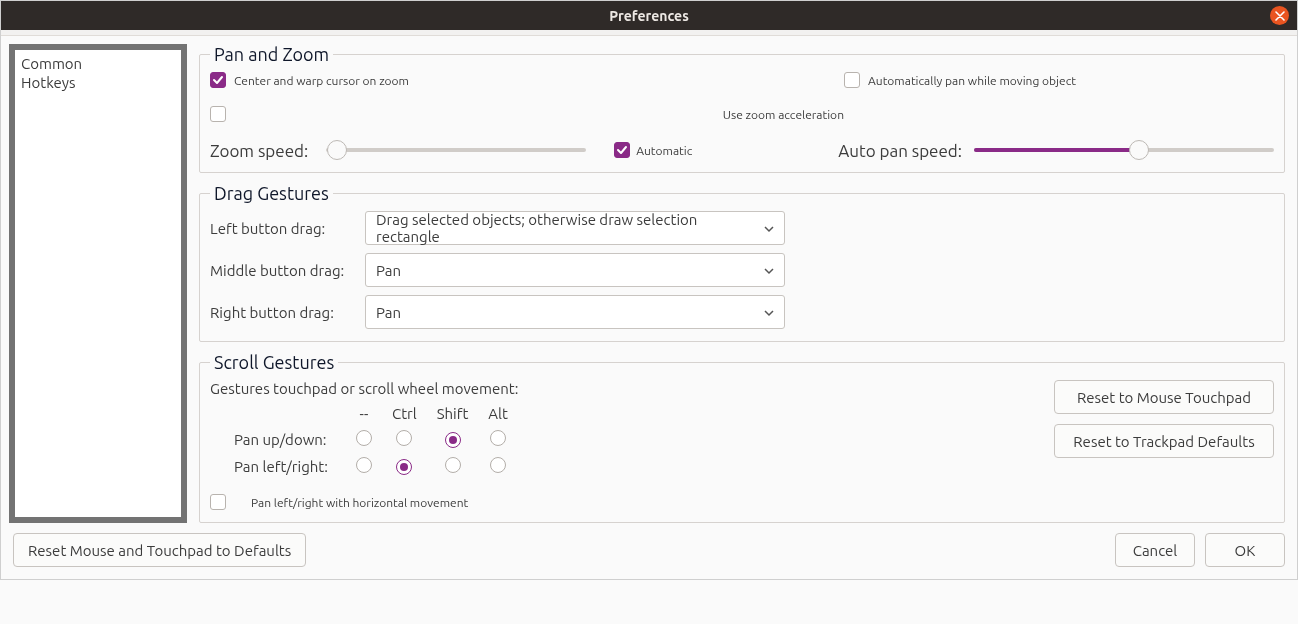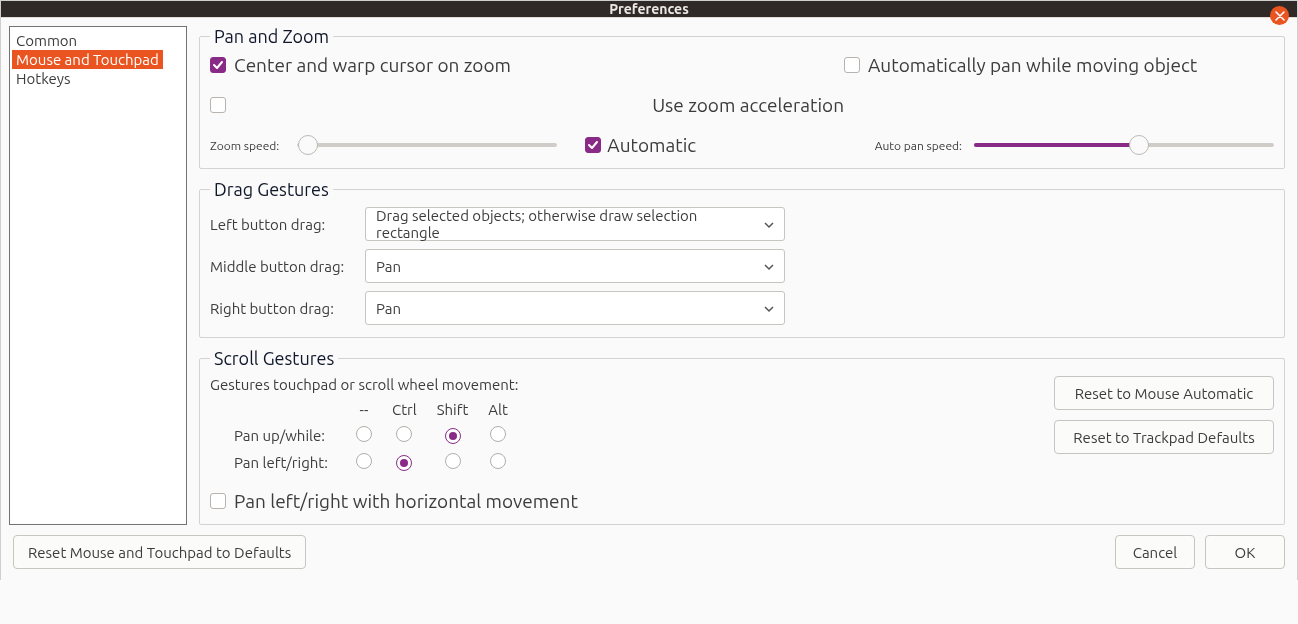--- a/index.html
+++ b/index.html
@@ -51,7 +51,7 @@
   .sidebar {
     width: 178px;
     background: #ffffff;
-    border: 1px solid #737373;
+    border: 6px solid #737373;
     padding: 4px 0;
   }
   .sidebar-item {

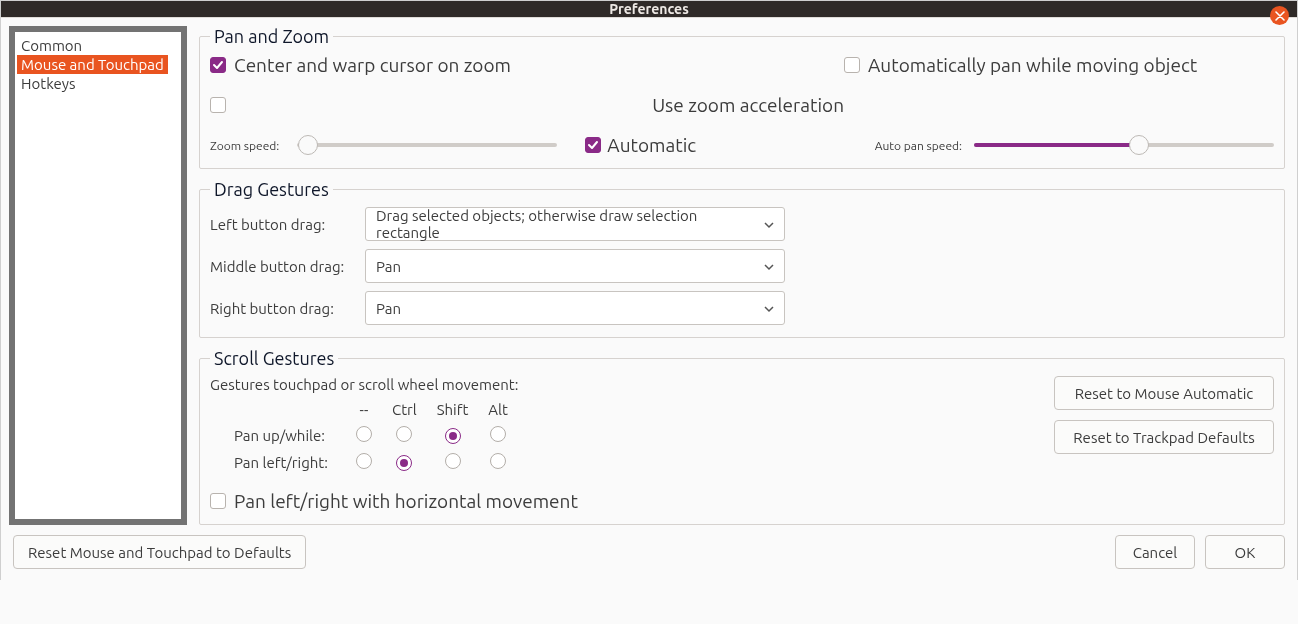--- a/index.html
+++ b/index.html
@@ -186,7 +186,6 @@
 
       <div class="sidebar">
         <div><span class="sidebar-item">Common</span></div>
-        <div><span class="sidebar-item selected">Mouse and Touchpad</span></div>
         <div><span class="sidebar-item">Hotkeys</span></div>
       </div>
 

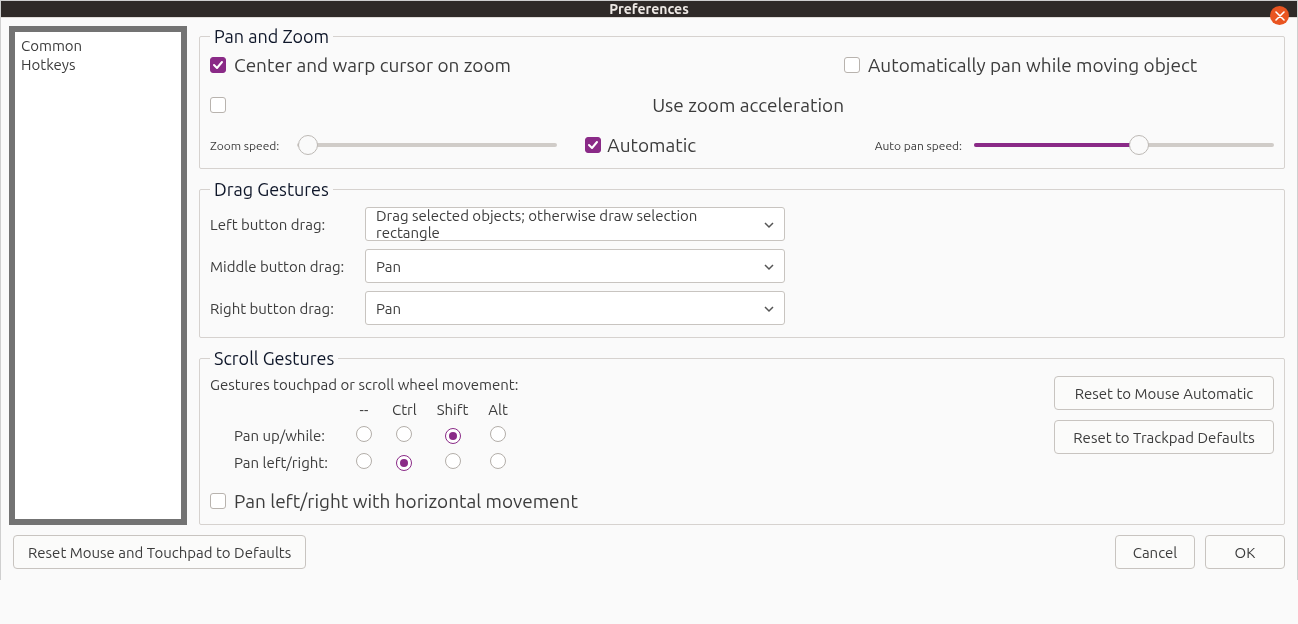--- a/index.html
+++ b/index.html
@@ -97,7 +97,7 @@
   }
   .checkbox.checked { background:#8a2a87; border-color:#8a2a87; }
   .checkbox.checked svg { width:12px; height:12px; }
-  .checkbox-label { font-size:19px; }
+  .checkbox-label { font-size:12px; }
 
   .pan-zoom-top { display:flex; }
   .pan-zoom-top .left-col { display:flex; flex-direction:column; gap:10px; flex:1;}

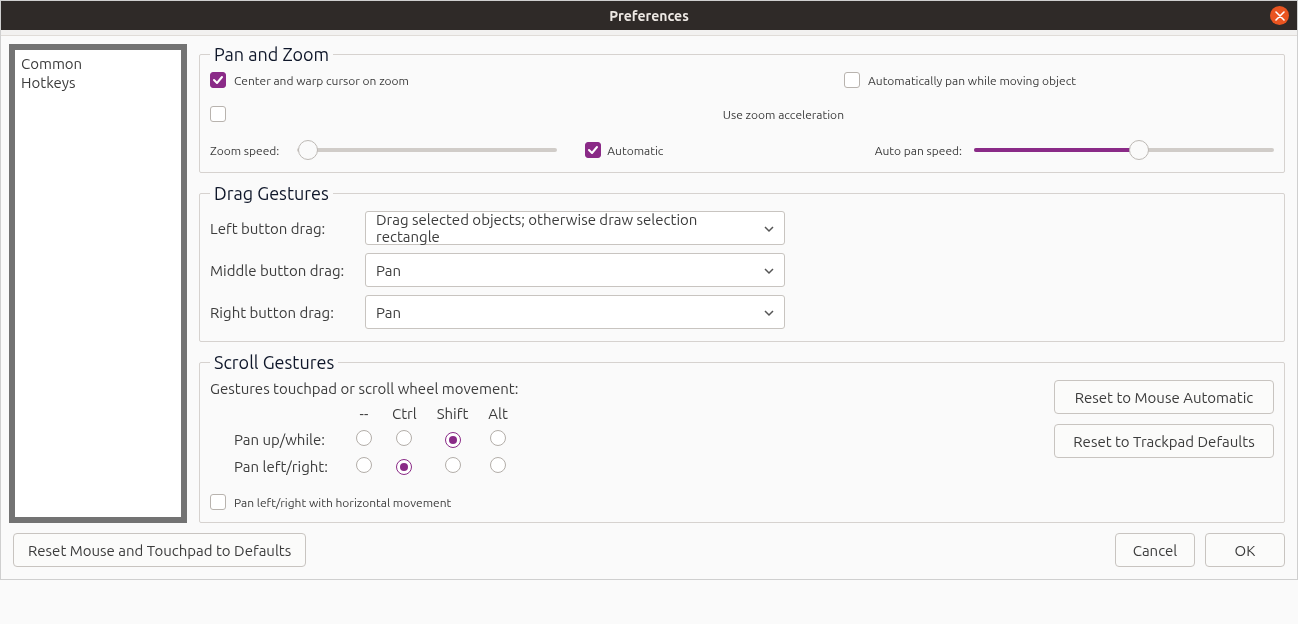--- a/index.html
+++ b/index.html
@@ -102,7 +102,7 @@
   .pan-zoom-top { display:flex; }
   .pan-zoom-top .left-col { display:flex; flex-direction:column; gap:10px; flex:1;}
   .pan-zoom-top .right-col { width: 430px; }
-  .slider-label { font-size:12px; white-space:nowrap;}
+  .slider-label { font-size:17px; white-space:nowrap;}
   .slider {
     position:relative; flex:1; height:20px; display:flex; align-items:center;
   }

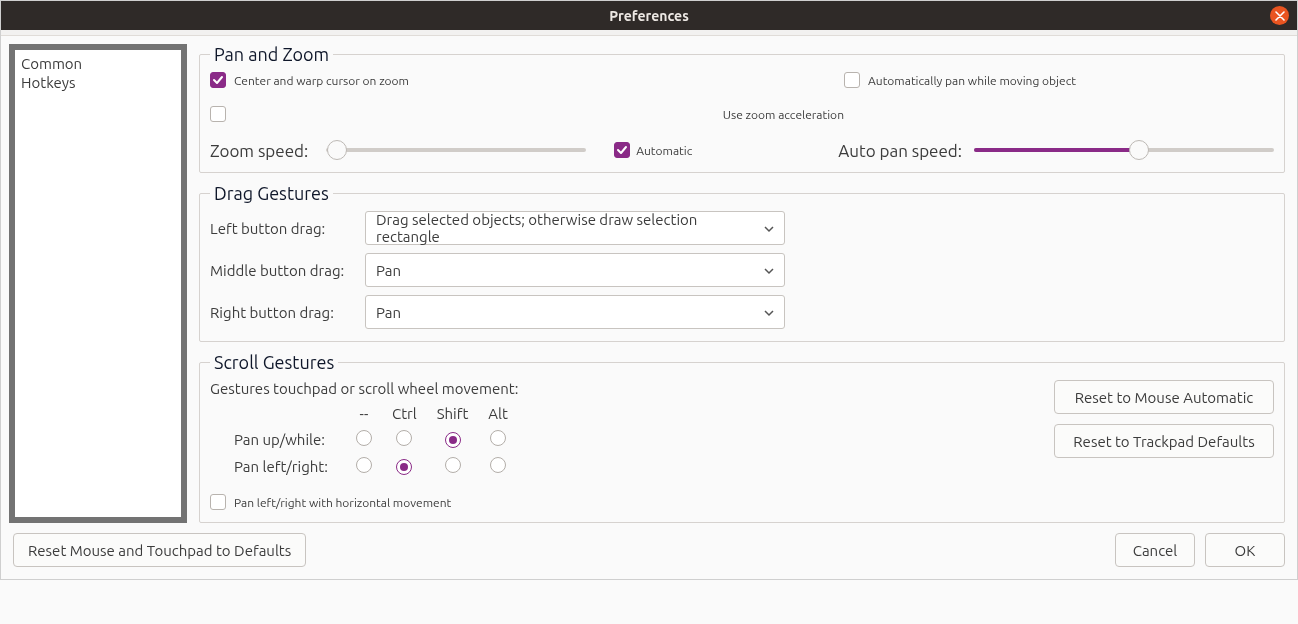--- a/index.html
+++ b/index.html
@@ -315,7 +315,7 @@
               </div>
             </div>
             <div class="scroll-right">
-              <div class="btn">Reset to Mouse Automatic</div>
+              <div class="btn">Reset to Mouse Touchpad</div>
               <div class="btn">Reset to Trackpad Defaults</div>
             </div>
           </div>

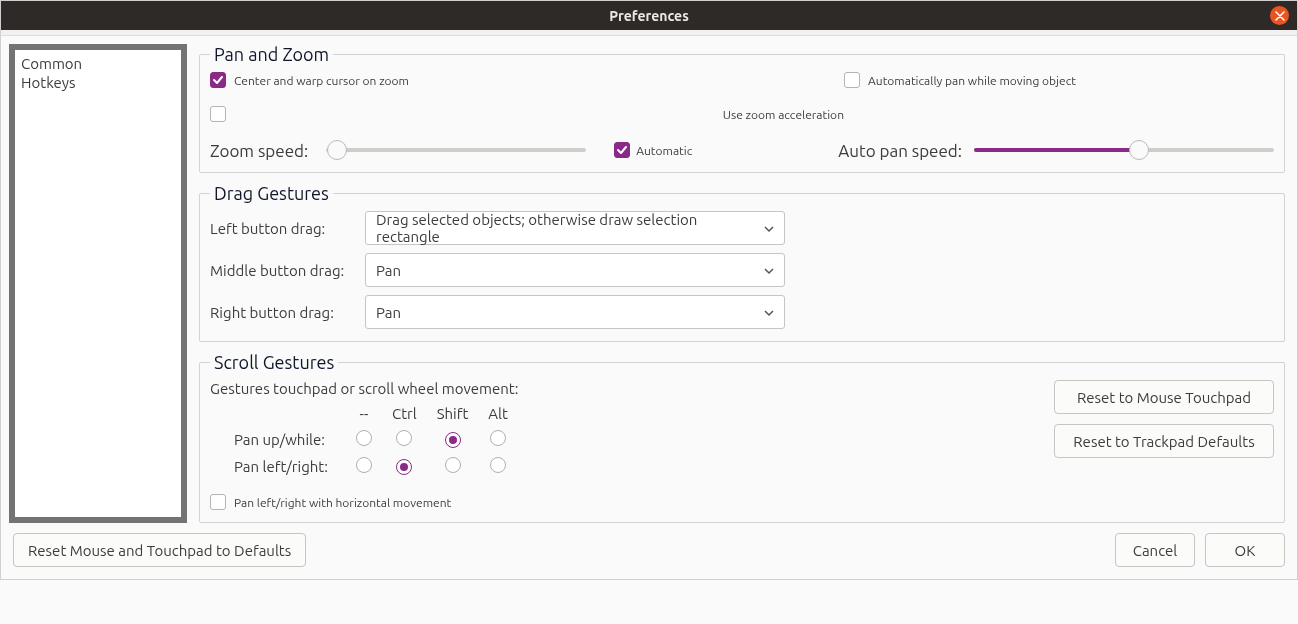--- a/index.html
+++ b/index.html
@@ -294,7 +294,7 @@
                   <th>Alt</th>
                 </tr>
                 <tr>
-                  <td class="rowlabel">Pan up/while:</td>
+                  <td class="rowlabel">Pan up/down:</td>
                   <td><span class="radio"></span></td>
                   <td><span class="radio"></span></td>
                   <td><span class="radio sel"></span></td>

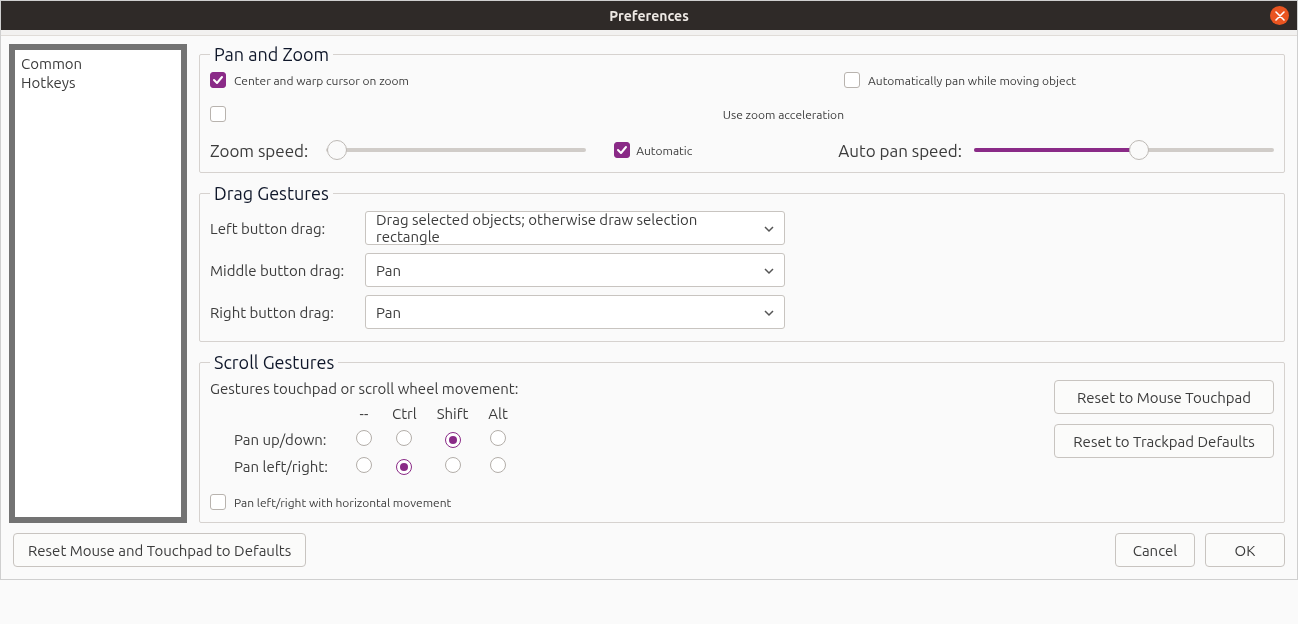--- a/index.html
+++ b/index.html
@@ -158,7 +158,7 @@
     content:""; width:8px; height:8px; border-radius:50%; background:#8a2a87;
   }
 
-  .hmov-row { display:flex; align-items:center; gap:8px; margin-top:14px;}
+  .hmov-row { display:flex; align-items:center; gap:25px; margin-top:14px;}
 
   .bottombar {
     display:flex; align-items:center; justify-content:space-between;

